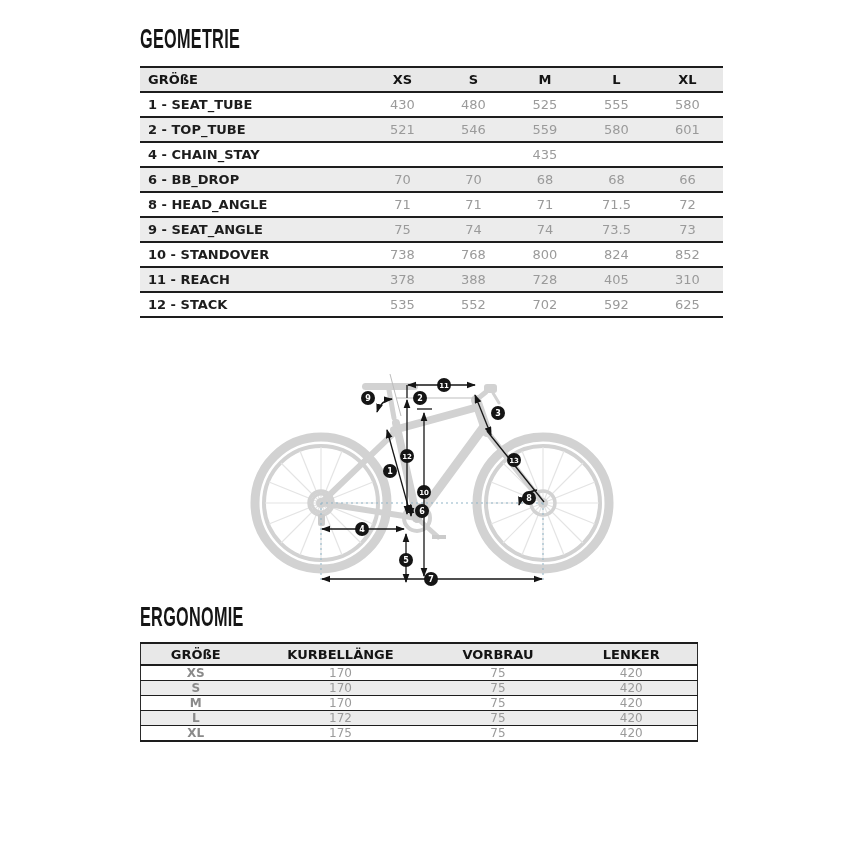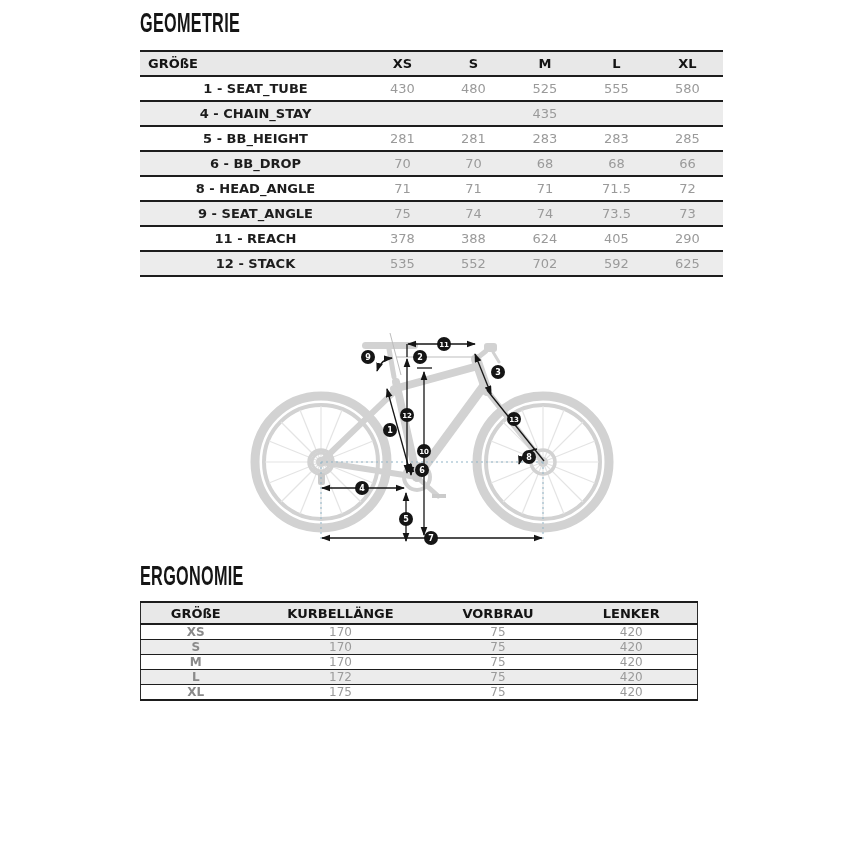--- a/index.html
+++ b/index.html
@@ -4,7 +4,7 @@
 <style>
   html,body{margin:0;padding:0;background:#ffffff;}
   body{width:868px;height:868px;overflow:hidden;font-family:"DejaVu Sans",sans-serif;-webkit-font-smoothing:antialiased;}
-  .page{padding:8px 0 0 140px;width:600px;}
+  .page{padding:24px 0 0 140px;width:600px;}
 
   .section-title{margin:0;height:30px;line-height:30px;color:#151515;
     font-family:"Liberation Sans",sans-serif;font-weight:bold;font-size:28px;

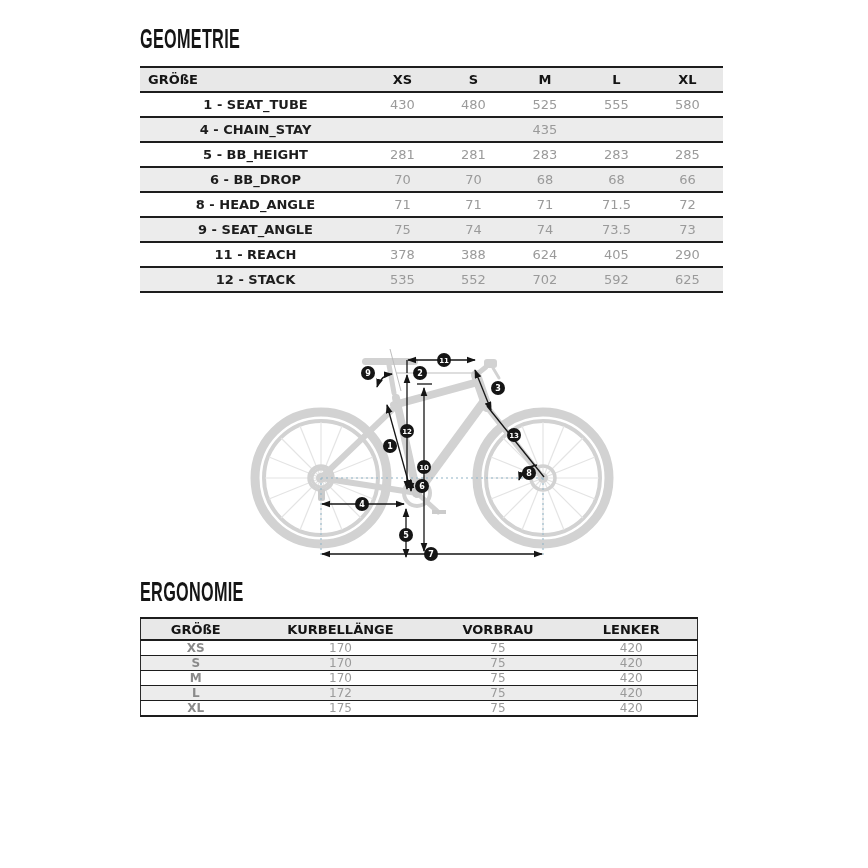--- a/index.html
+++ b/index.html
@@ -17,7 +17,7 @@
   .geo th,.geo td{font-size:13px;padding:3px 4px;height:17px;overflow:hidden;white-space:nowrap;}
   .geo thead th{font-weight:bold;color:#141414;text-align:center;}
   .geo thead th.first{text-align:left;padding-left:8px;}
-  .geo tbody th{font-weight:bold;color:#1d1d1d;text-align:center;padding-left:8px;}
+  .geo tbody th{font-weight:bold;color:#1d1d1d;text-align:left;padding-left:8px;}
   .geo tbody td{text-align:center;color:#9a9a9a;font-weight:normal;}
   .geo tbody tr:nth-child(even){background:#ececec;}
 

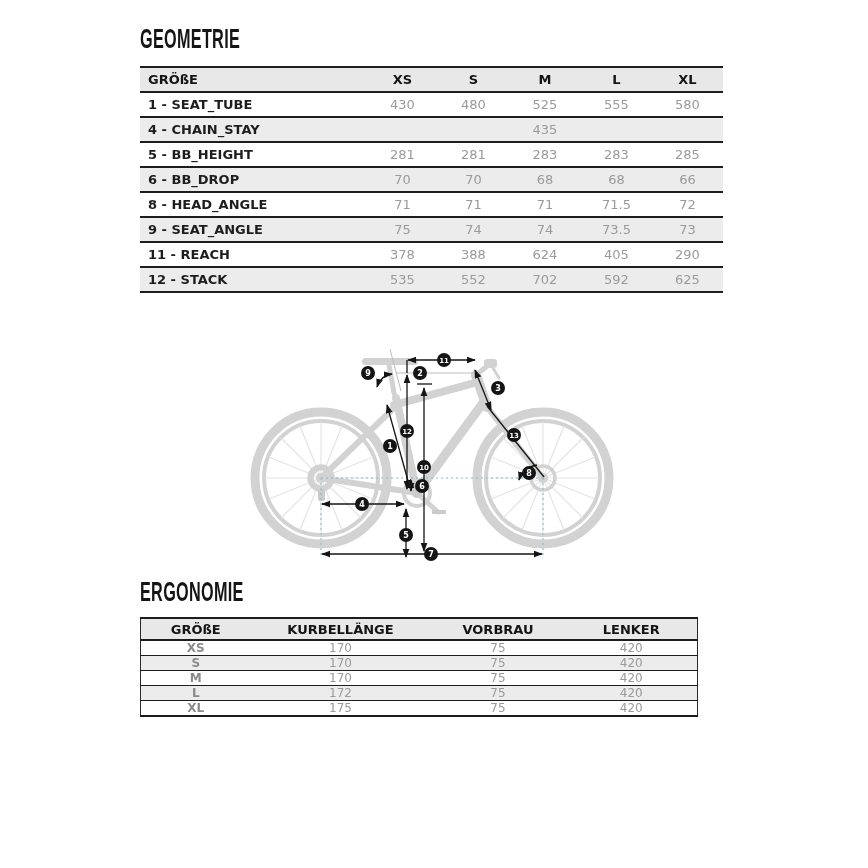--- a/index.html
+++ b/index.html
@@ -76,6 +76,14 @@
           <td>525</td>
           <td>555</td>
           <td>580</td>
+        </tr>
+        <tr>
+          <th>2 - TOP_TUBE</th>
+          <td>521</td>
+          <td>546</td>
+          <td>559</td>
+          <td>580</td>
+          <td>601</td>
         </tr>
         <tr>
           <th>4 - CHAIN_STAY</th>

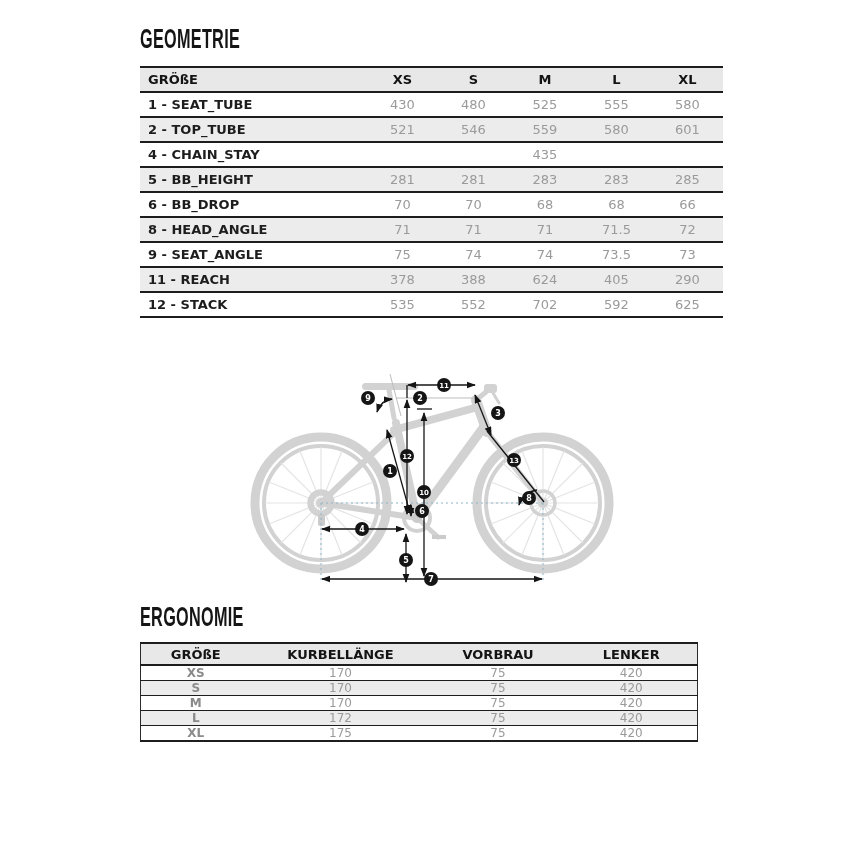--- a/index.html
+++ b/index.html
@@ -92,14 +92,6 @@
           <td>435</td>
           <td></td>
           <td></td>
-        </tr>
-        <tr>
-          <th>5 - BB_HEIGHT</th>
-          <td>281</td>
-          <td>281</td>
-          <td>283</td>
-          <td>283</td>
-          <td>285</td>
         </tr>
         <tr>
           <th>6 - BB_DROP</th>

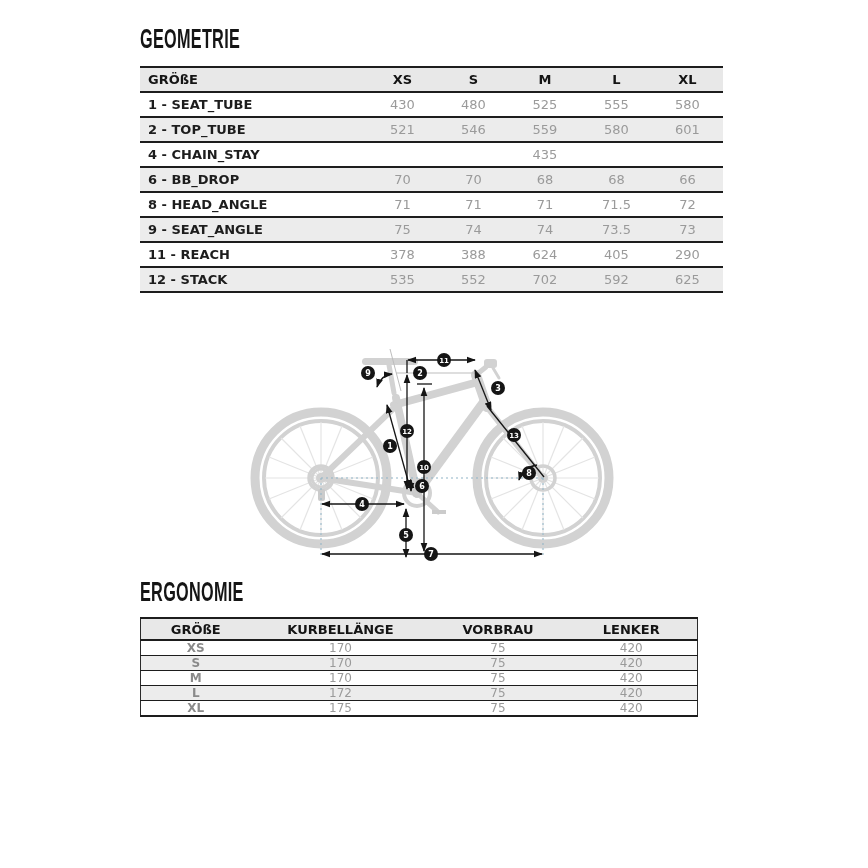--- a/index.html
+++ b/index.html
@@ -116,6 +116,14 @@
           <td>74</td>
           <td>73.5</td>
           <td>73</td>
+        </tr>
+        <tr>
+          <th>10 - STANDOVER</th>
+          <td>738</td>
+          <td>768</td>
+          <td>800</td>
+          <td>824</td>
+          <td>852</td>
         </tr>
         <tr>
           <th>11 - REACH</th>

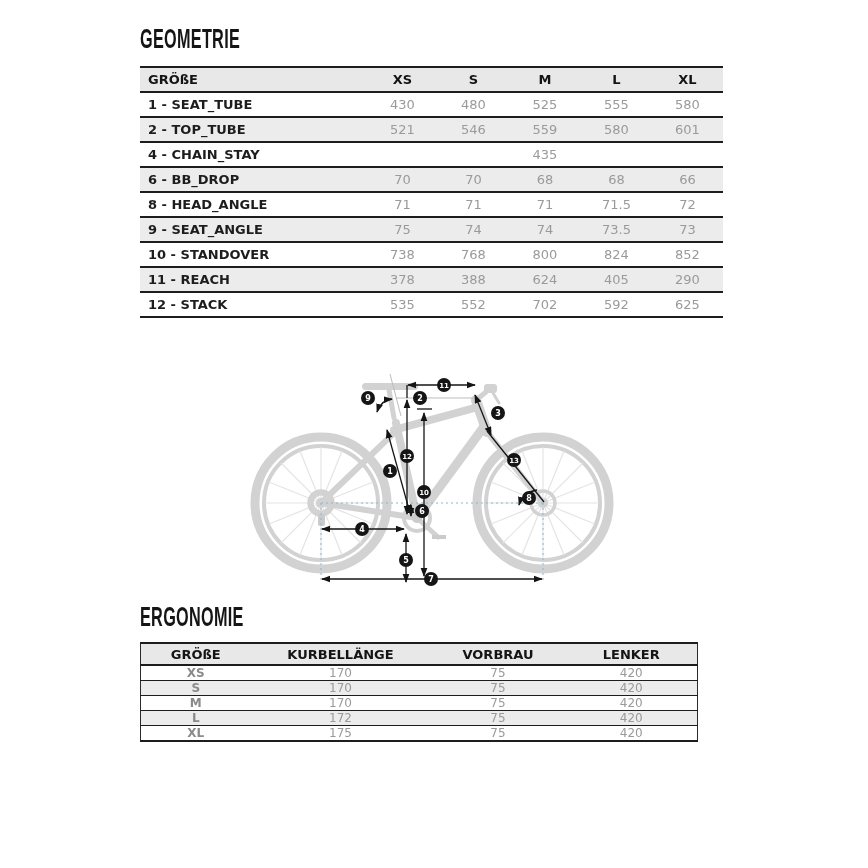--- a/index.html
+++ b/index.html
@@ -129,7 +129,7 @@
           <th>11 - REACH</th>
           <td>378</td>
           <td>388</td>
-          <td>624</td>
+          <td>728</td>
           <td>405</td>
           <td>290</td>
         </tr>

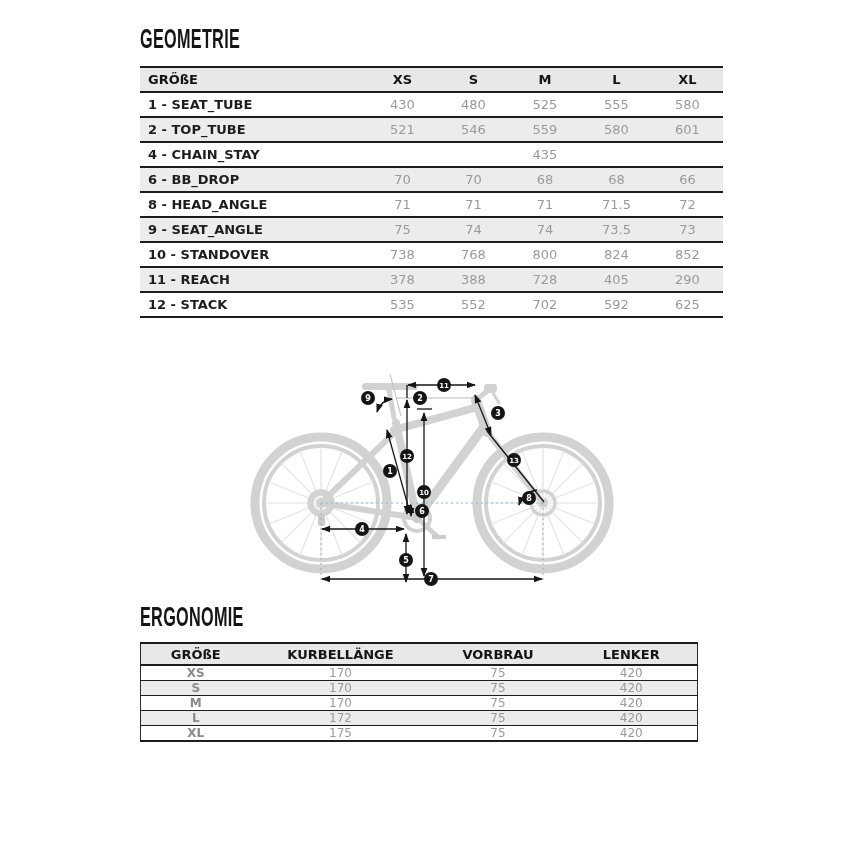--- a/index.html
+++ b/index.html
@@ -131,7 +131,7 @@
           <td>388</td>
           <td>728</td>
           <td>405</td>
-          <td>290</td>
+          <td>310</td>
         </tr>
         <tr>
           <th>12 - STACK</th>

